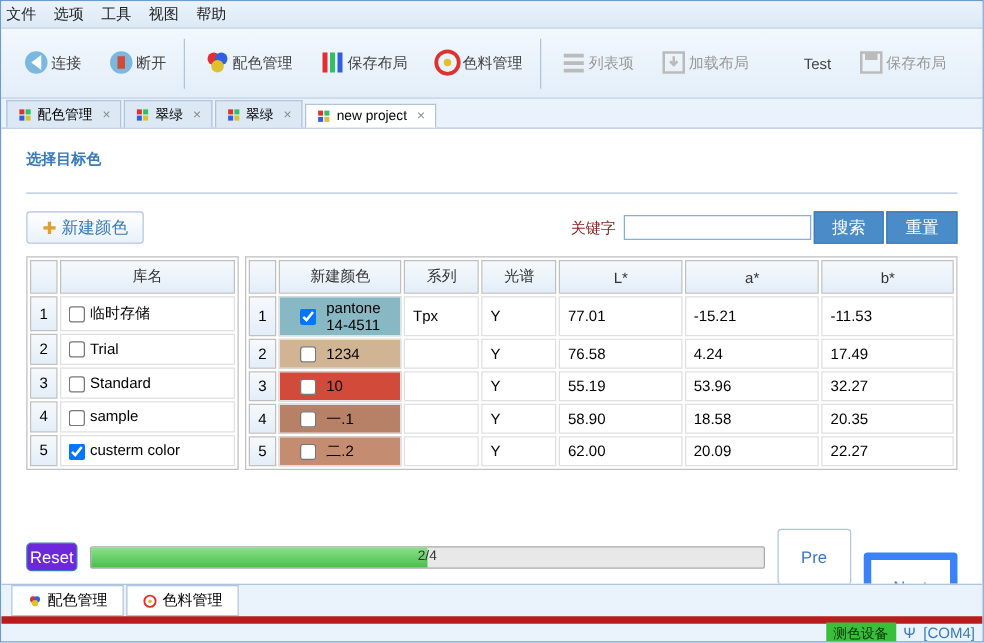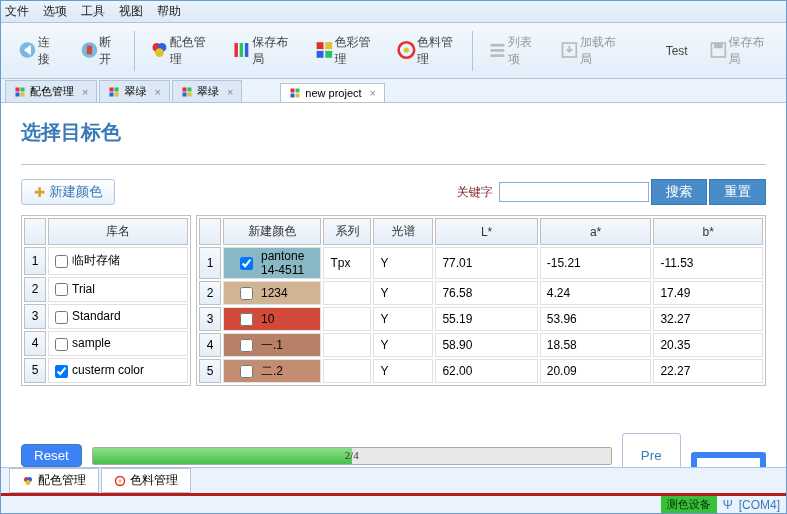--- a/index.html
+++ b/index.html
@@ -96,15 +96,6 @@
       </div>
   <div class="tool">
         <svg class="ic" viewBox="0 0 24 24">
-          <rect x="3" y="3" width="8" height="8" fill="#e03030"></rect>
-          <rect x="13" y="3" width="8" height="8" fill="#e0c030"></rect>
-          <rect x="3" y="13" width="8" height="8" fill="#3060e0"></rect>
-          <rect x="13" y="13" width="8" height="8" fill="#30c060"></rect>
-        </svg>
-        <span>色彩管理</span>
-      </div>
-  <div class="tool">
-        <svg class="ic" viewBox="0 0 24 24">
           <circle cx="12" cy="12" r="9" fill="none" stroke="#e03030" stroke-width="3"></circle>
           <circle cx="12" cy="12" r="3" fill="#e0c030"></circle>
         </svg>

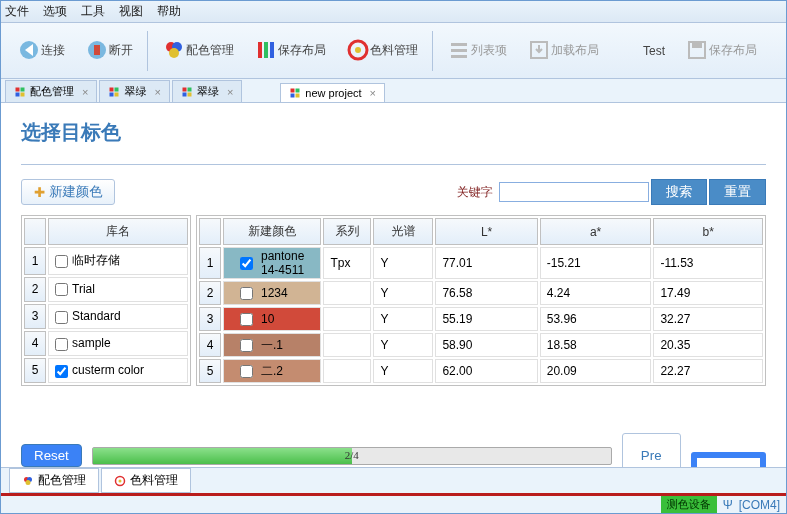--- a/index.html
+++ b/index.html
@@ -13,7 +13,7 @@
 .sep { width: 1px; height: 40px; background: #b0c4de; margin: 0 4px; }
 .tabbar { background: #eaf3fb; height: 24px; display: flex; align-items: flex-end; padding-left: 4px; border-bottom: 1px solid #b0c4de; }
 .tab { display: flex; align-items: center; gap: 4px; padding: 3px 8px; background: #dce9f5; border: 1px solid #b0c4de; border-bottom: none; margin-right: 2px; font-size: 11px; cursor: pointer; }
-.tab.active { background: #fff; margin-left: 36px; }
+.tab.active { background: #fff; }
 .tab .x { color: #888; font-size: 11px; margin-left: 4px; }
 .tab-ic { width: 12px; height: 12px; }
 .content { padding: 16px 20px 8px; background: #fff; }

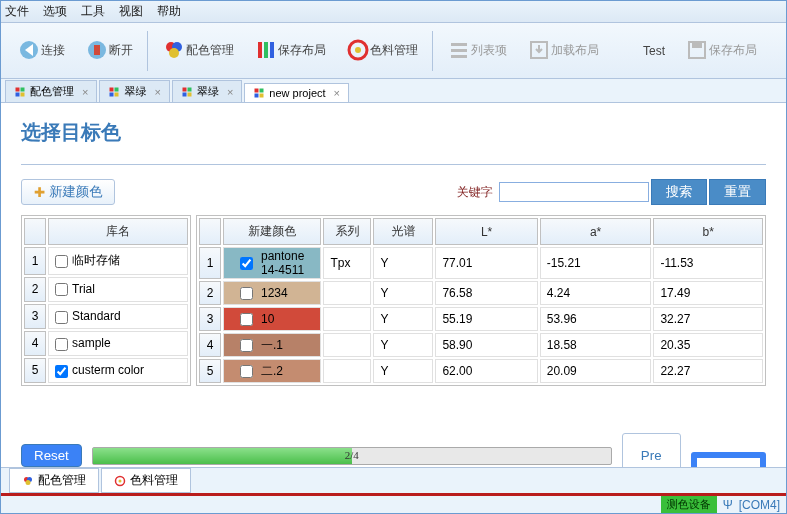--- a/index.html
+++ b/index.html
@@ -17,7 +17,7 @@
 .tab .x { color: #888; font-size: 11px; margin-left: 4px; }
 .tab-ic { width: 12px; height: 12px; }
 .content { padding: 16px 20px 8px; background: #fff; }
-.title { color: #3a7ab8; font-size: 20px; font-weight: bold; margin-bottom: 18px; }
+.title { color: #3a7ab8; font-size: 12px; font-weight: bold; margin-bottom: 18px; }
 .hr { border: none; border-top: 1px solid #b0c4de; margin-bottom: 14px; }
 .toprow { display: flex; align-items: center; margin-bottom: 10px; }
 .newbtn { border: 1px solid #b0c4de; background: linear-gradient(#fff,#e8f1fa); padding: 3px 12px; border-radius: 3px; color: #3a7ab8; cursor: pointer; display: flex; align-items: center; gap: 4px; }

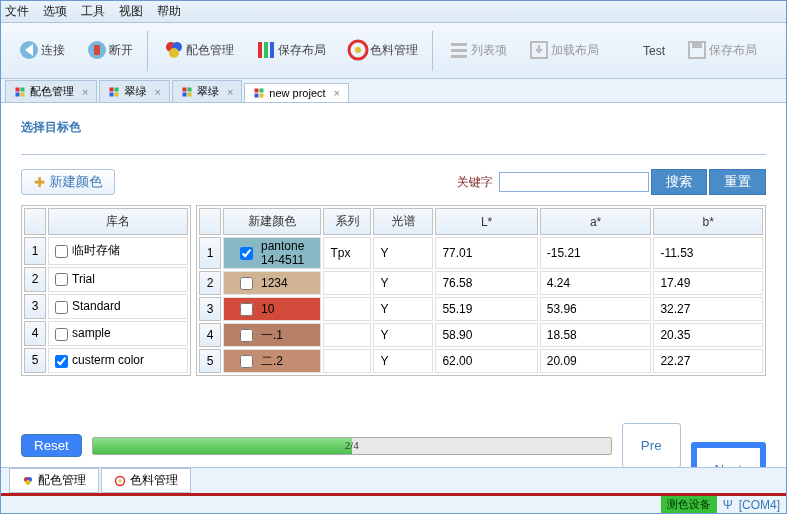--- a/index.html
+++ b/index.html
@@ -33,7 +33,7 @@
 .swatch { display: flex; align-items: center; gap: 4px; padding: 1px 16px; }
 .left-tbl { width: 170px; }
 .right-tbl { flex: 1; }
-.right-tbl th:nth-child(2){width:95px}.right-tbl th:nth-child(3){width:48px}.right-tbl th:nth-child(4){width:60px}
+.right-tbl th:nth-child(2){width:95px}.right-tbl th:nth-child(3){width:60px}.right-tbl th:nth-child(4){width:60px}
 .botrow { display: flex; align-items: center; margin-top: 18px; gap: 10px; }
 .reset { background: #3b82f6; color: #fff; border: 1px solid #3a7ab8; border-radius: 4px; padding: 3px 12px; cursor: pointer; }
 .prog { flex: 1; height: 18px; border: 1px solid #aaa; background: #e8e8e8; position: relative; border-radius: 2px; }

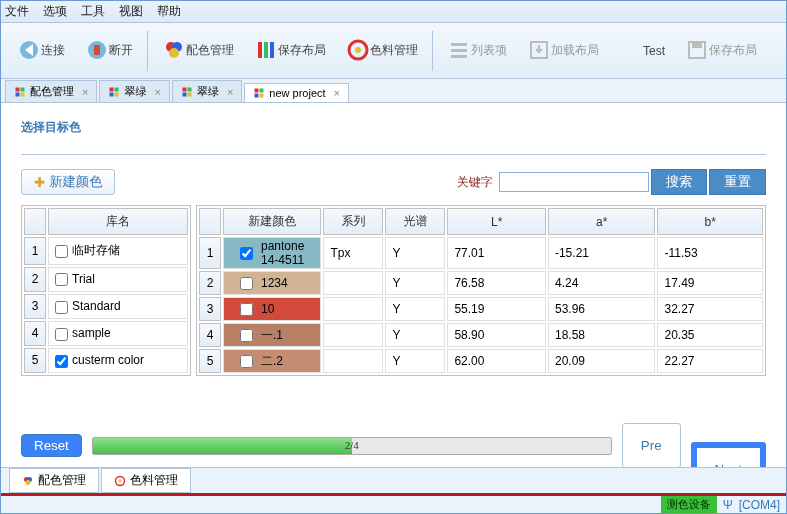--- a/index.html
+++ b/index.html
@@ -35,7 +35,7 @@
 .right-tbl { flex: 1; }
 .right-tbl th:nth-child(2){width:95px}.right-tbl th:nth-child(3){width:60px}.right-tbl th:nth-child(4){width:60px}
 .botrow { display: flex; align-items: center; margin-top: 18px; gap: 10px; }
-.reset { background: #3b82f6; color: #fff; border: 1px solid #3a7ab8; border-radius: 4px; padding: 3px 12px; cursor: pointer; }
+.reset { background: #6d28d9; color: #fff; border: 1px solid #3a7ab8; border-radius: 4px; padding: 3px 2px; cursor: pointer; }
 .prog { flex: 1; height: 18px; border: 1px solid #aaa; background: #e8e8e8; position: relative; border-radius: 2px; }
 .prog .bar { background: linear-gradient(#8be08b,#4bbf4b); height: 100%; width: 50%; }
 .prog .lbl { position: absolute; left: 50%; top: 1px; transform: translateX(-50%); font-size: 11px; color: #333; font-family: Liberation Serif, serif; }

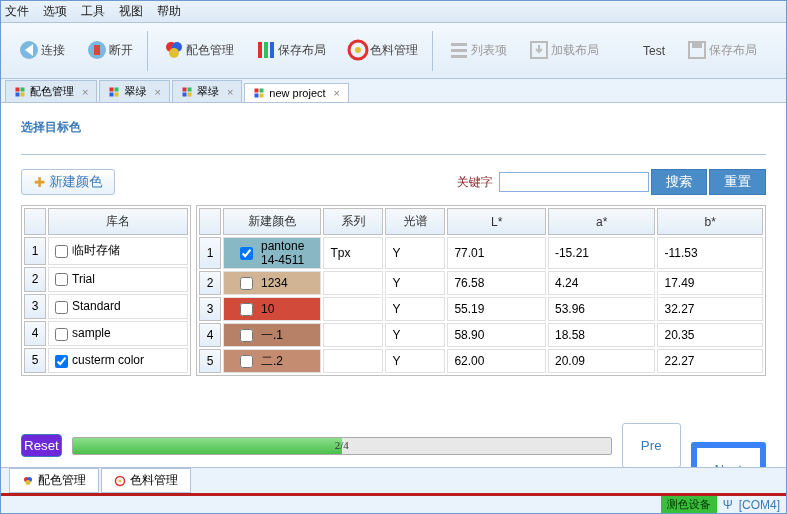--- a/index.html
+++ b/index.html
@@ -38,7 +38,7 @@
 .reset { background: #6d28d9; color: #fff; border: 1px solid #3a7ab8; border-radius: 4px; padding: 3px 2px; cursor: pointer; }
 .prog { flex: 1; height: 18px; border: 1px solid #aaa; background: #e8e8e8; position: relative; border-radius: 2px; }
 .prog .bar { background: linear-gradient(#8be08b,#4bbf4b); height: 100%; width: 50%; }
-.prog .lbl { position: absolute; left: 50%; top: 1px; transform: translateX(-50%); font-size: 11px; color: #333; font-family: Liberation Serif, serif; }
+.prog .lbl { position: absolute; left: 50%; top: 1px; transform: translateX(-50%); font-size: 11px; color: #333; }
 .navbtn { border: 1px solid #b0c4de; background: #fff; padding: 14px 18px; color: #3a7ab8; cursor: pointer; border-radius: 3px; }
 .navbtn.next { border: 6px solid #3b82f6; margin-top: 48px; }
 .bottabs { background: #eaf3fb; height: 26px; display: flex; align-items: center; padding-left: 8px; border-top: 1px solid #b0c4de; gap: 2px; }

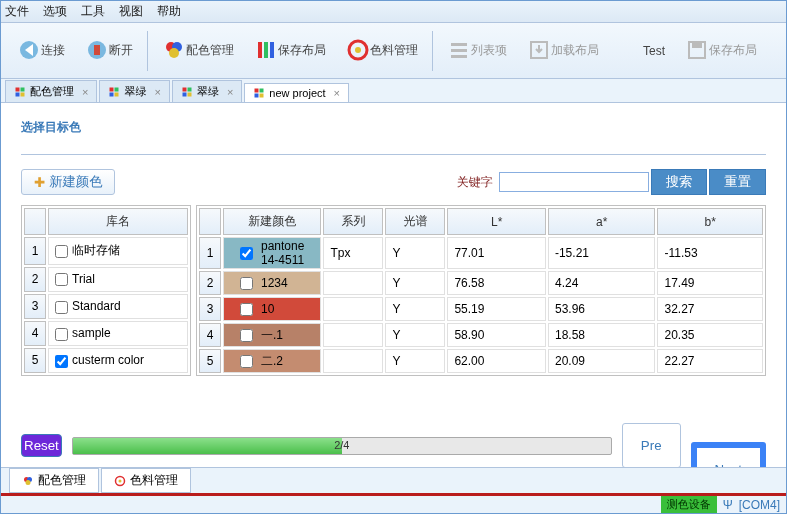--- a/index.html
+++ b/index.html
@@ -43,7 +43,7 @@
 .navbtn.next { border: 6px solid #3b82f6; margin-top: 48px; }
 .bottabs { background: #eaf3fb; height: 26px; display: flex; align-items: center; padding-left: 8px; border-top: 1px solid #b0c4de; gap: 2px; }
 .bottab { display: flex; align-items: center; gap: 4px; padding: 3px 12px; border: 1px solid #b0c4de; background: #fff; cursor: pointer; }
-.status { background: #eaf3fb; height: 20px; display: flex; align-items: center; justify-content: flex-end; padding: 0 6px; border-top: 3px solid #b91c1c; gap: 6px; }
+.status { background: #eaf3fb; height: 20px; display: flex; align-items: center; justify-content: flex-end; padding: 0 6px; border-top: 6px solid #b91c1c; gap: 6px; }
 .status .dev { background: #3abf3a; color: #003300; padding: 1px 6px; font-size: 11px; }
 .status .usb { color: #3a7ab8; }
 .status .port { color: #3a7ab8; }

